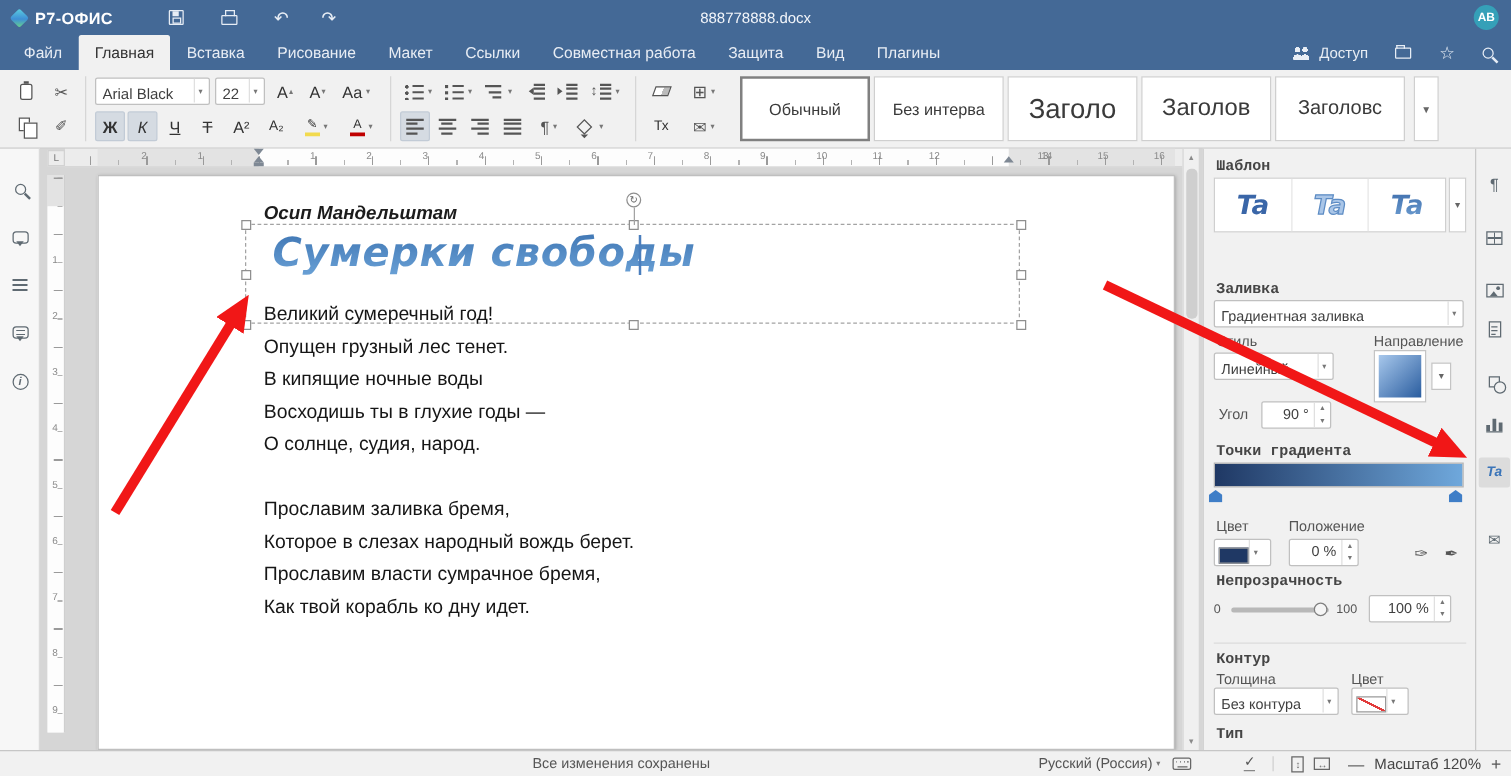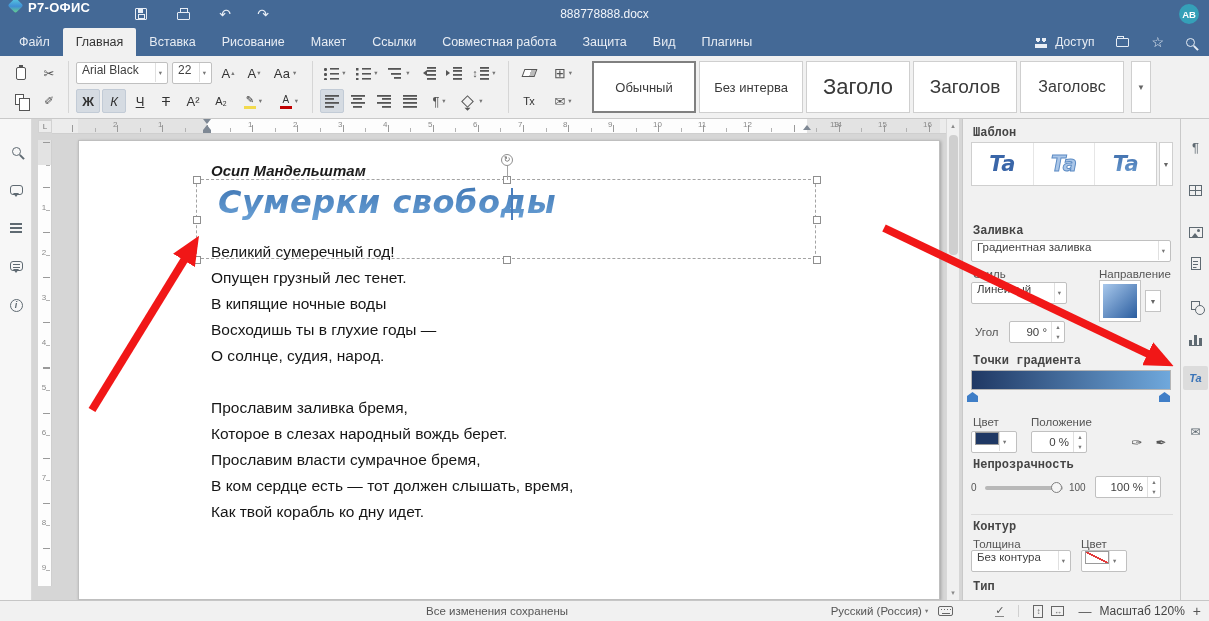--- a/index.html
+++ b/index.html
@@ -14,7 +14,7 @@
 
   
   #titlebar{ position:absolute; left:0; top:0; right:0; height:28px; background:var(--chrome); }
-  .logo{ position:absolute; left:10px; top:0; height:28px; display:flex; gap:7px; }
+  .logo{ position:absolute; left:10px; top:0; height:28px; display:flex; align-items:center; gap:7px; }
   .logo-diamond{ width:11px; height:11px; transform:rotate(45deg); border-radius:2px;
     background:linear-gradient(135deg,#5bd0e0 0%,#3f8fd6 55%,#69d587 100%); }
   .logo-text{ color:#fff; font-weight:bold; font-size:13px; letter-spacing:.3px; }

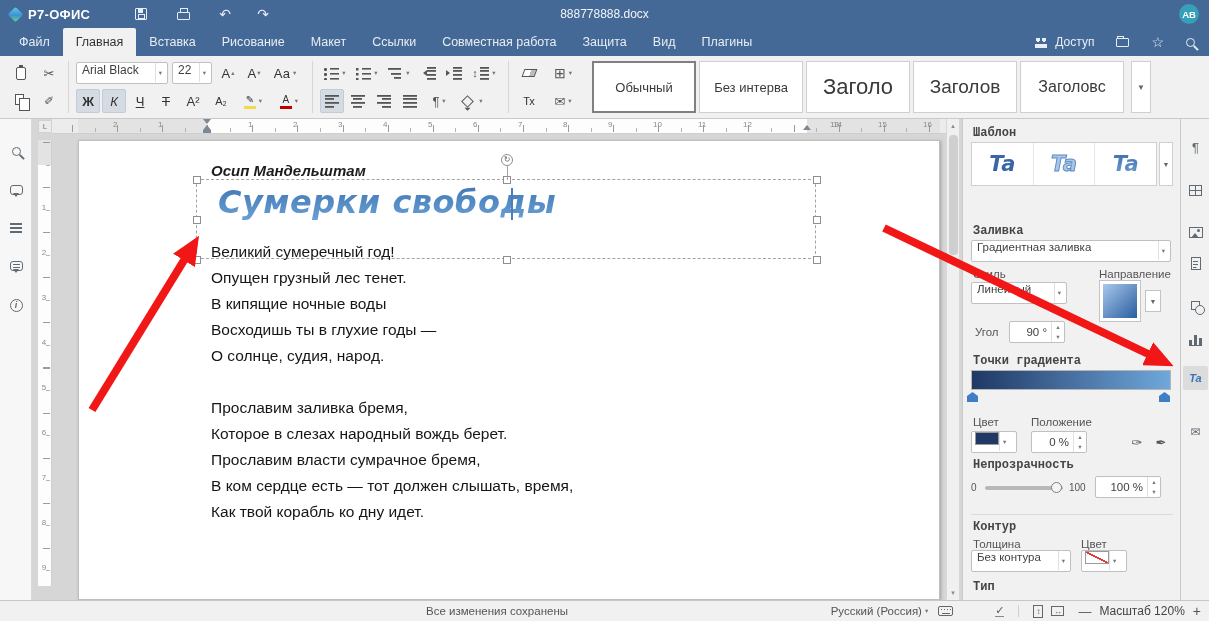--- a/index.html
+++ b/index.html
@@ -66,7 +66,7 @@
   .cv{ font-size:6.5px; color:#777; margin-left:3px; }
   .fmt{ font-size:13px; color:#333; }
   .combo{ position:absolute; height:22px; background:#fff; border:1px solid #c0c0c0; border-radius:2px;
-          display:flex; align-items:flex-start; padding:0 2px 1px 5px; font-size:12px; color:#3f3f3f; cursor:pointer; }
+          display:flex; align-items:flex-end; padding:0 2px 1px 5px; font-size:12px; color:#3f3f3f; cursor:pointer; }
   .combo-val{ flex:1; overflow:hidden; white-space:nowrap; text-align:left; }
   .combo-cv{ font-size:6.5px; color:#777; padding:0 3px; border-left:1px solid #e0e0e0; align-self:stretch;
              display:flex; align-items:center; }

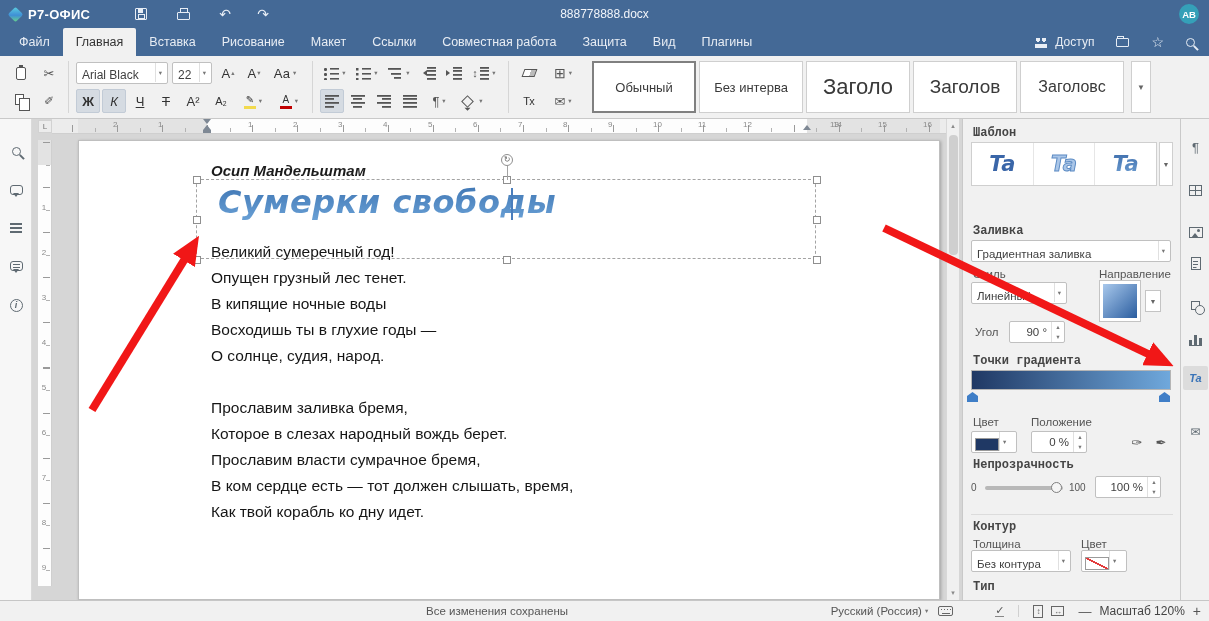--- a/index.html
+++ b/index.html
@@ -558,7 +558,6 @@
         <div>Прославим заливка бремя,</div>
         <div>Которое в слезах народный вождь берет.</div>
         <div>Прославим власти сумрачное бремя,</div>
-        <div>В ком сердце есть — тот должен слышать, время,</div>
         <div>Как твой корабль ко дну идет.</div>
       </div>
   </div>

